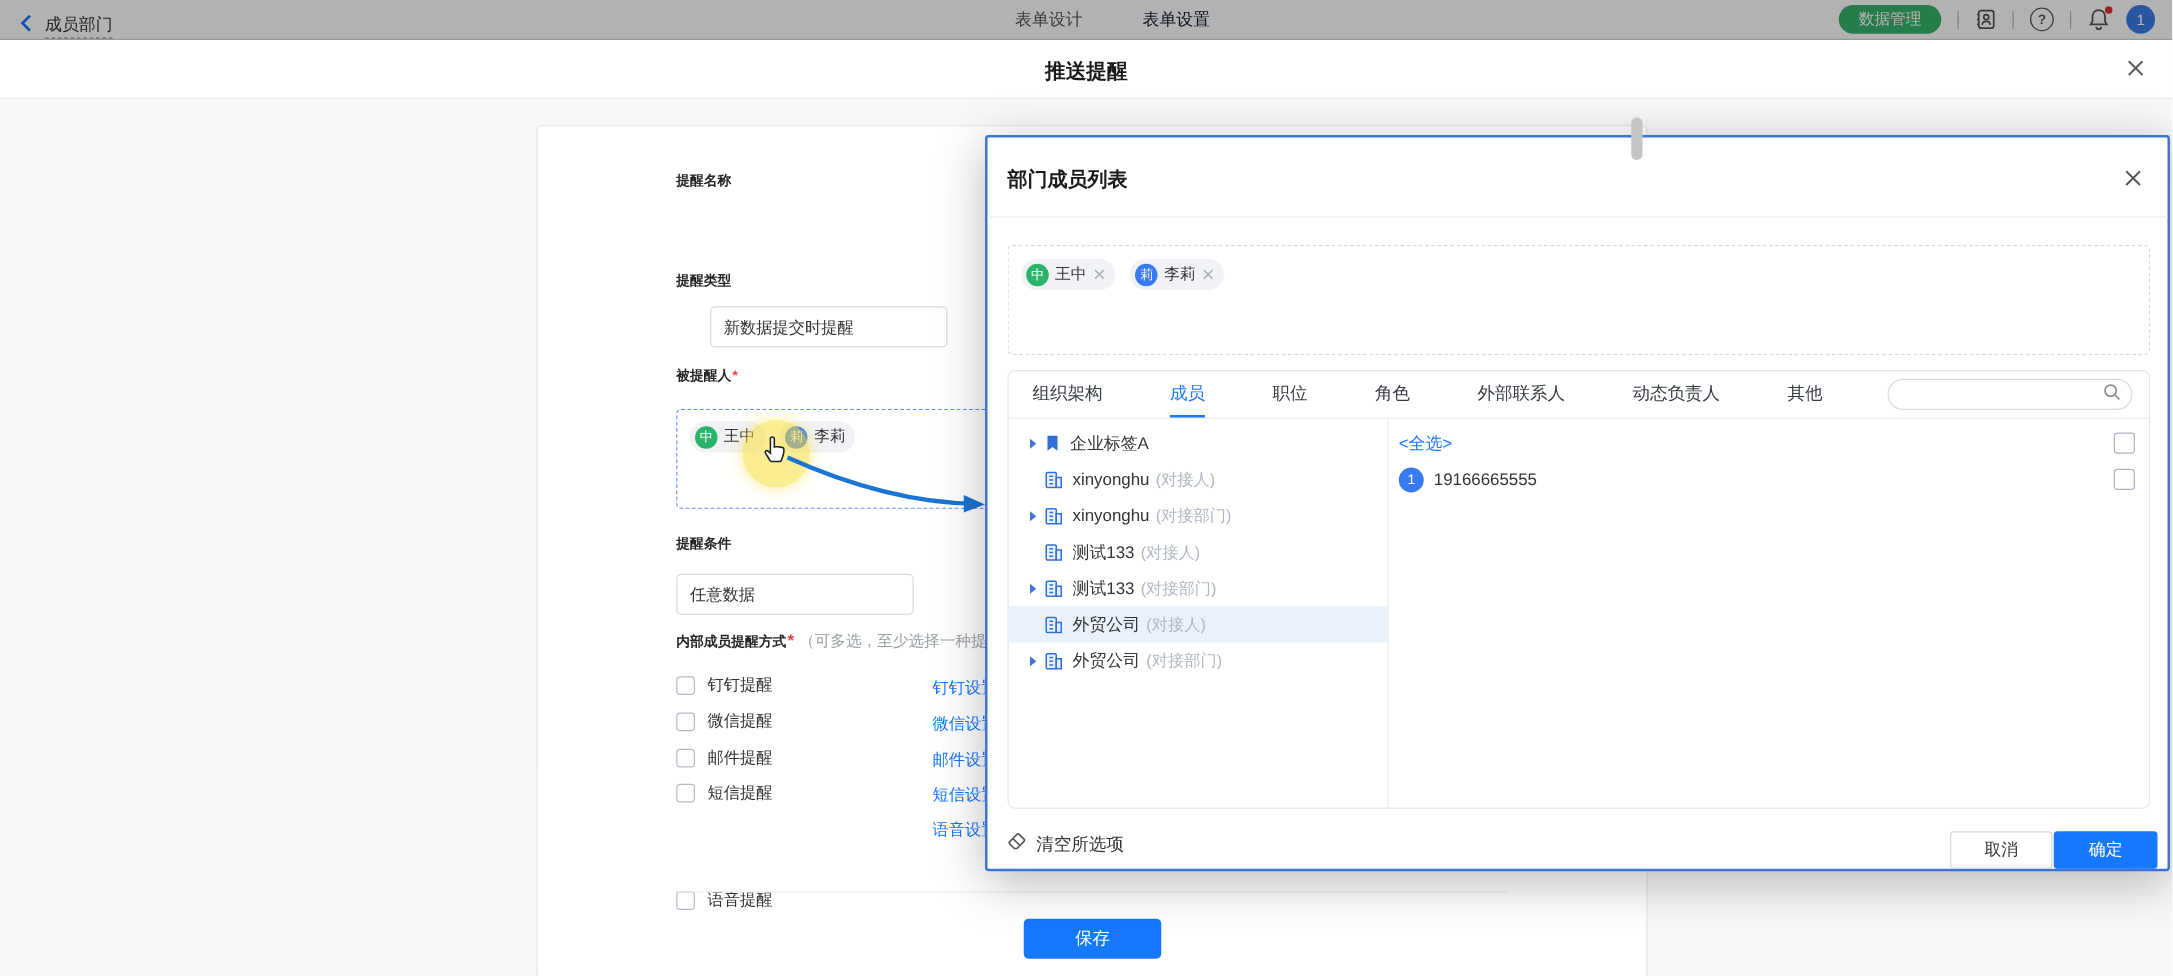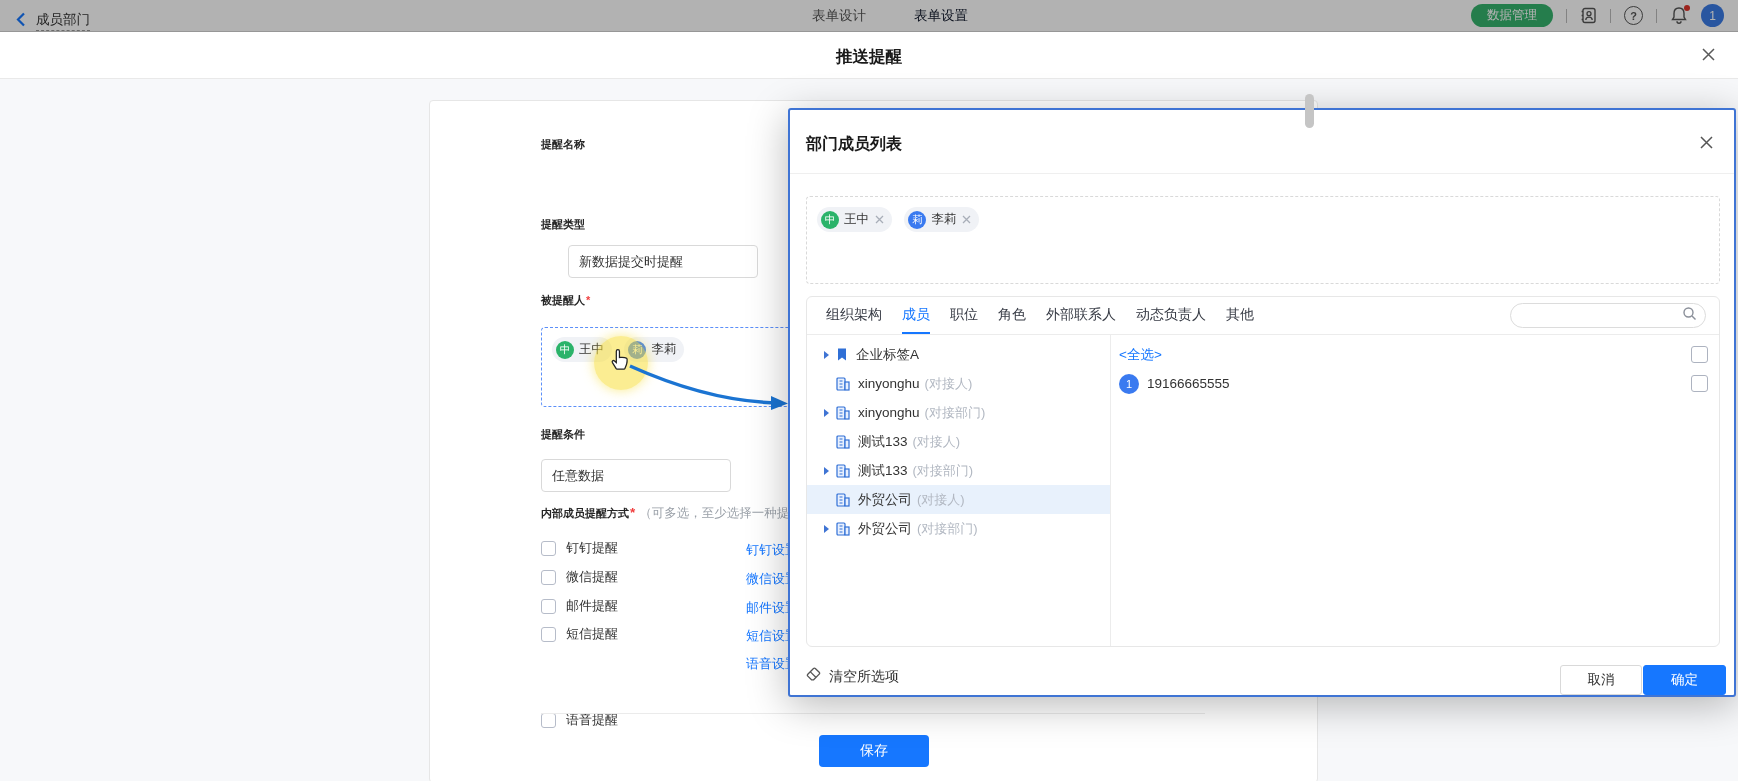--- a/index.html
+++ b/index.html
@@ -62,7 +62,7 @@
   .m-hr{position:absolute;left:0;right:0;top:63px;height:1px;background:#efefef;}
   .m-chipbox{position:absolute;left:16px;right:14px;top:86px;height:88px;box-sizing:border-box;border:1px dashed #d9d9d9;border-radius:4px;padding:10px;}
   .m-body{position:absolute;left:16px;right:14px;top:186px;height:351px;box-sizing:border-box;border:1px solid #e7e7e7;border-radius:6px;}
-  .m-tabs{position:absolute;left:0;right:0;top:0;height:37px;border-bottom:1px solid #ececec;display:flex;align-items:stretch;padding-left:19px;gap:20px;}
+  .m-tabs{position:absolute;left:0;right:0;top:0;height:37px;border-bottom:1px solid #ececec;display:flex;align-items:stretch;padding-left:19px;gap:54px;}
   .m-tab{font-size:14px;color:#363a44;line-height:35px;height:37px;box-sizing:border-box;cursor:pointer;}
   .m-tab.active{color:#1677ff;border-bottom:2.5px solid #1677ff;}
   .m-search{position:absolute;top:6px;right:13px;width:196px;height:25px;box-sizing:border-box;border:1px solid #dcdcdc;border-radius:13px;display:flex;align-items:center;justify-content:flex-end;padding-right:8px;background:#fff;}

